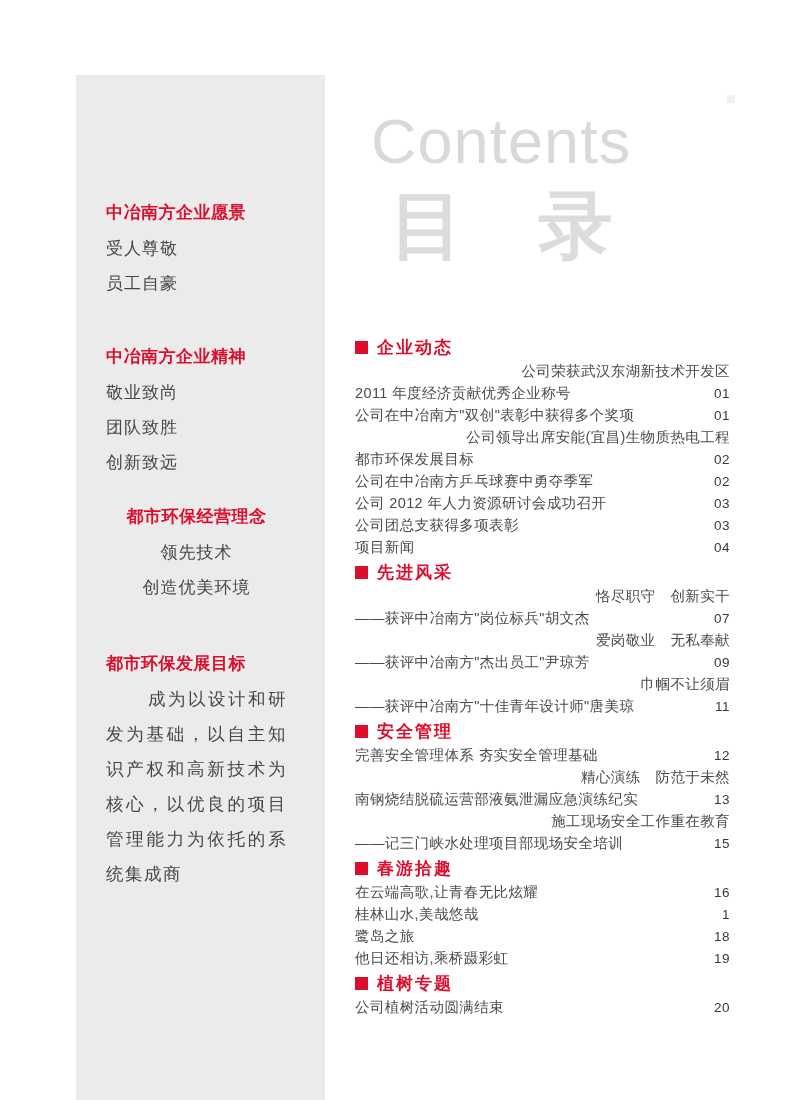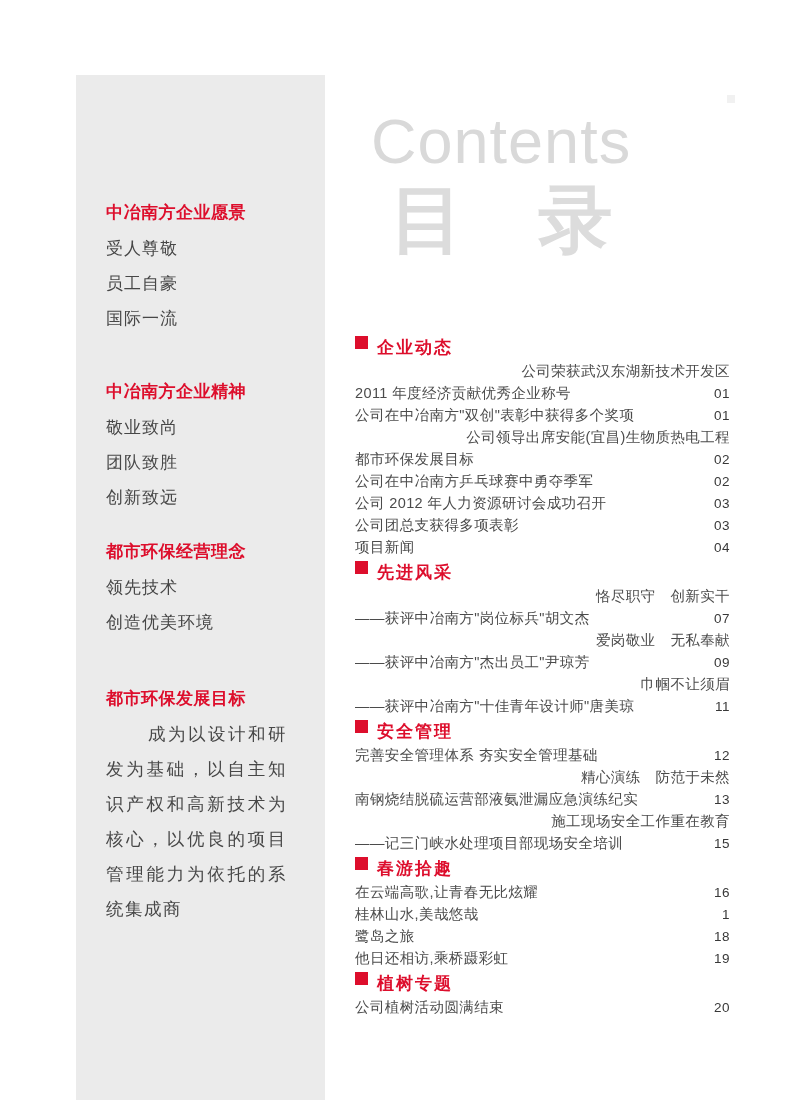--- a/index.html
+++ b/index.html
@@ -51,7 +51,7 @@
     color:var(--title-gray);letter-spacing:1px;
   }
   .contents-zh{
-    position:absolute;left:390px;top:180px;margin:0;
+    position:absolute;left:390px;top:186px;margin:0;
     font-family:"Liberation Serif","DejaVu Serif",serif;
     font-size:74px;line-height:1.1;font-weight:bold;
     color:#dcdcdc;letter-spacing:28px;

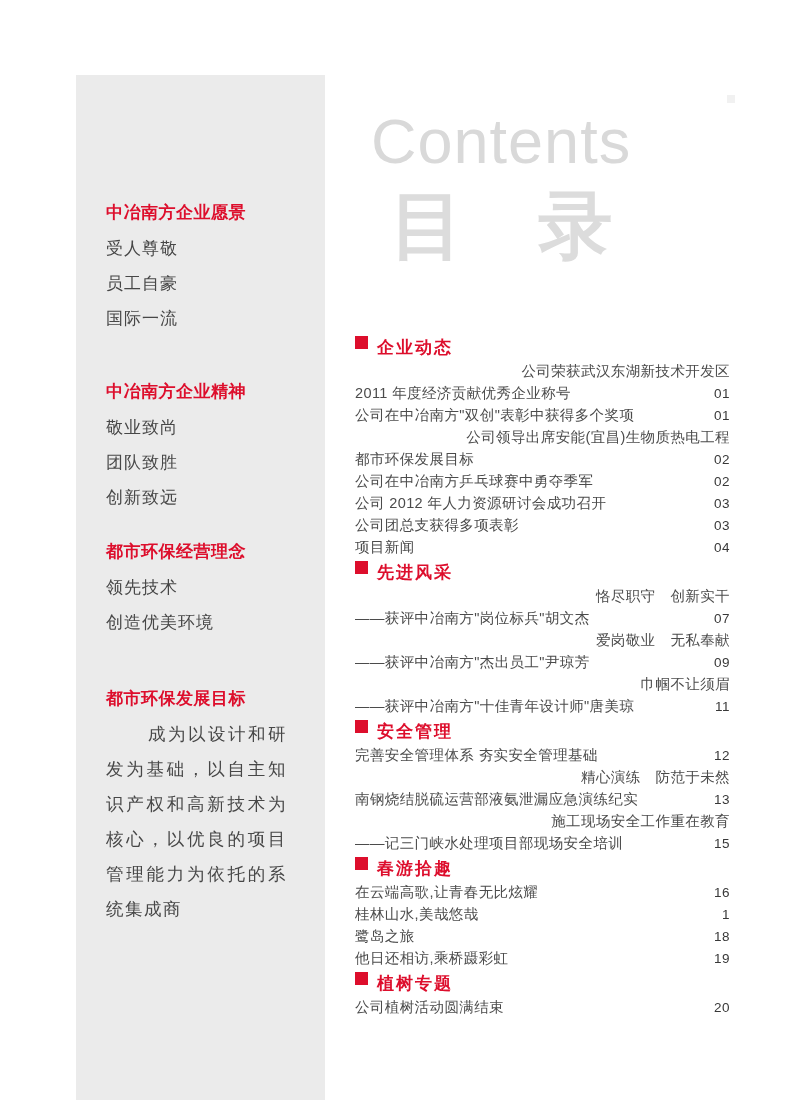--- a/index.html
+++ b/index.html
@@ -91,7 +91,6 @@
       <h3 class="sb-heading">中冶南方企业愿景</h3>
       <p class="sb-line">受人尊敬</p>
       <p class="sb-line">员工自豪</p>
-      <p class="sb-line">国际一流</p>
     </section>
     <section class="sb-section">
       <h3 class="sb-heading">中冶南方企业精神</h3>

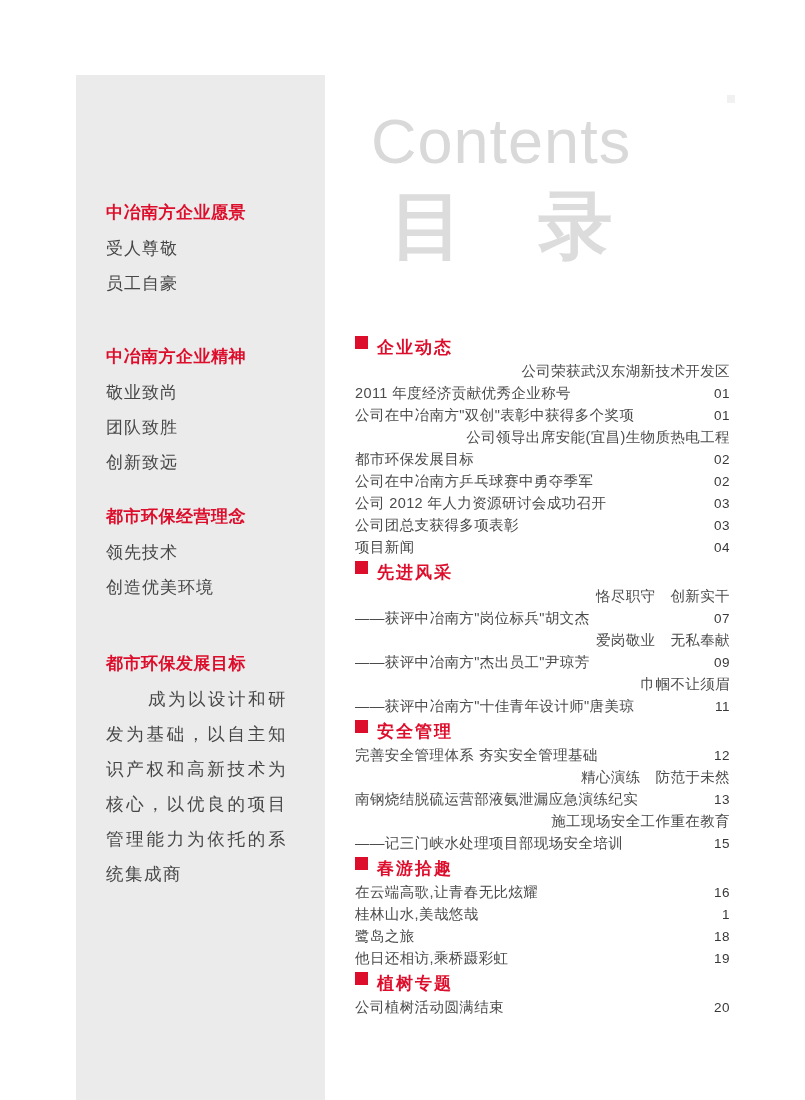--- a/index.html
+++ b/index.html
@@ -61,7 +61,7 @@
     position:absolute;left:355px;top:333px;width:375px;
   }
   .toc-heading{
-    display:flex;align-items:flex-start;height:22px;margin:3px 0 2px 0;
+    display:flex;align-items:center;height:22px;margin:3px 0 2px 0;
   }
   .toc-square{
     width:13px;height:13px;background:var(--red);flex:0 0 auto;

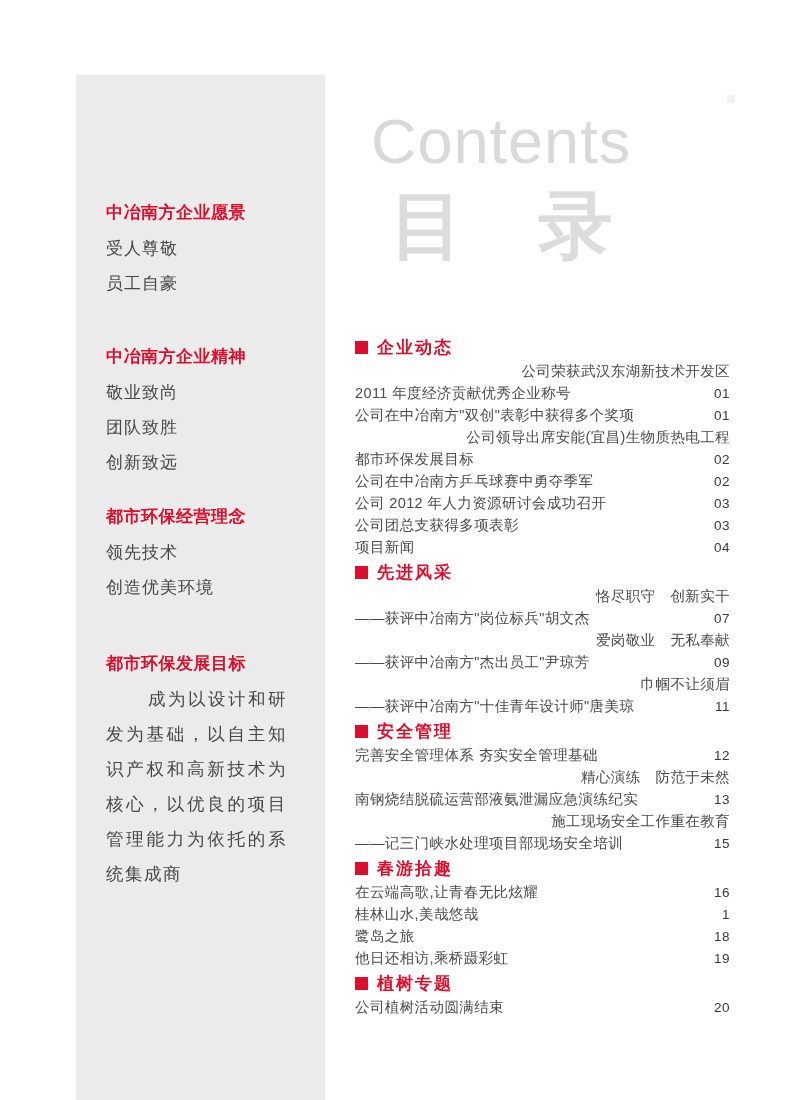--- a/index.html
+++ b/index.html
@@ -30,7 +30,7 @@
   }
   .sb-section{margin:0 0 43px 0;}
   .sb-section:nth-child(2){margin-bottom:24px;}
-  .sb-section:nth-child(3){margin-bottom:46px;}
+  .sb-section:nth-child(3){margin-bottom:46px;text-align:center;}
   .sb-heading{
     margin:0 0 6px 0;font-size:17px;line-height:25px;font-weight:bold;
     color:var(--red);letter-spacing:0.5px;

